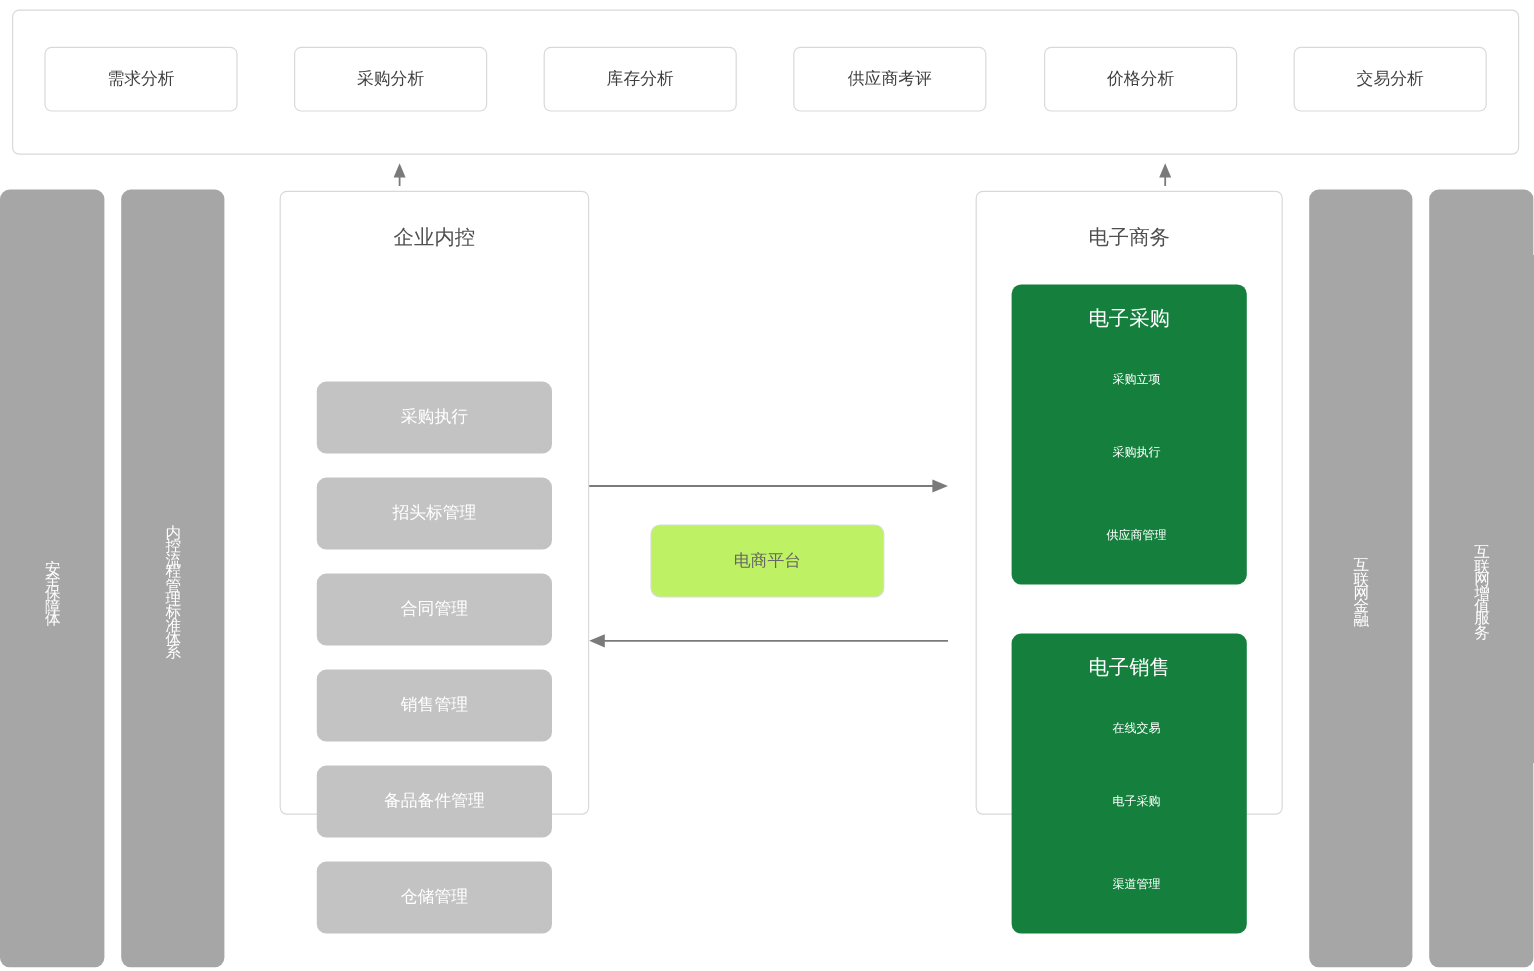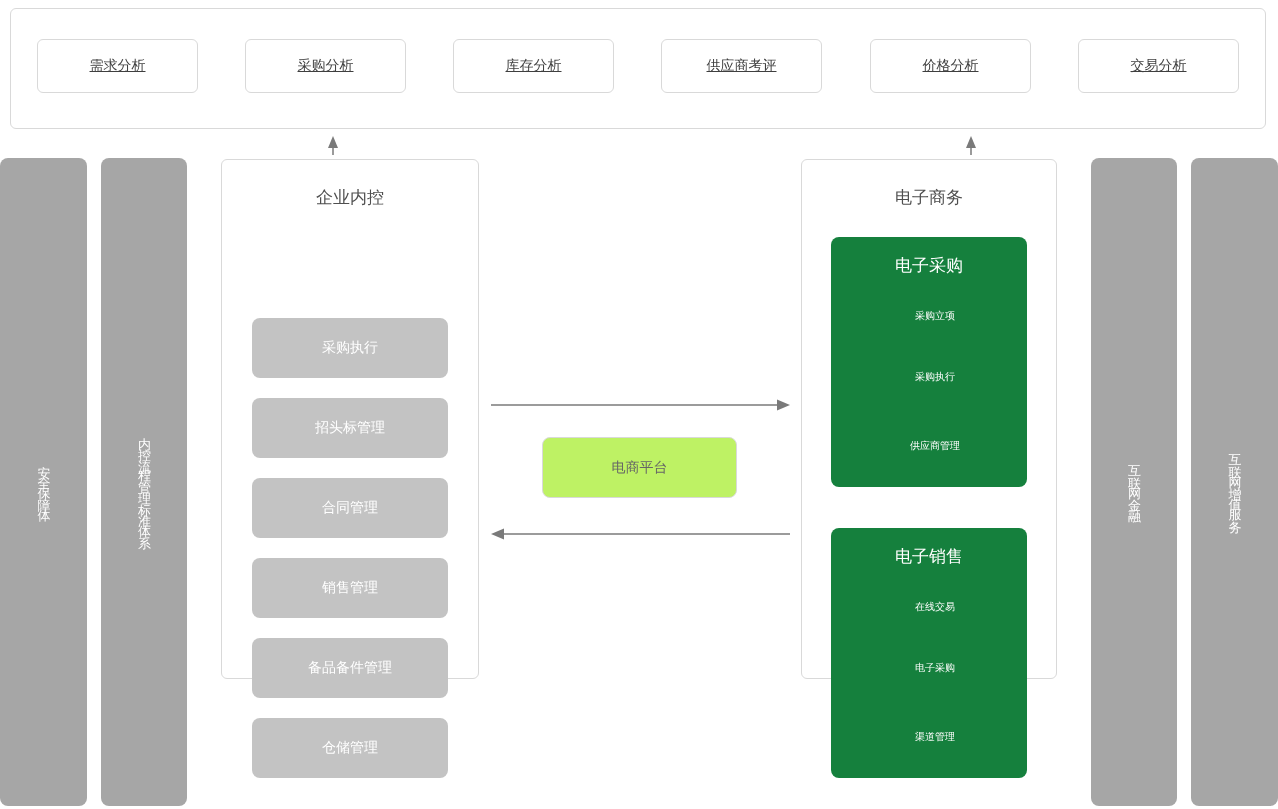--- a/index.html
+++ b/index.html
@@ -19,7 +19,7 @@
     position: absolute; top: 30px; width: 161px; height: 54px;
     background: #ffffff; border: 1px solid #d9d9d9; border-radius: 6px;
     display: flex; align-items: center; justify-content: center;
-    font-size: 14px; color: #3f3f3f; text-decoration: underline;
+    font-size: 14px; color: #3f3f3f;
   }
 
   

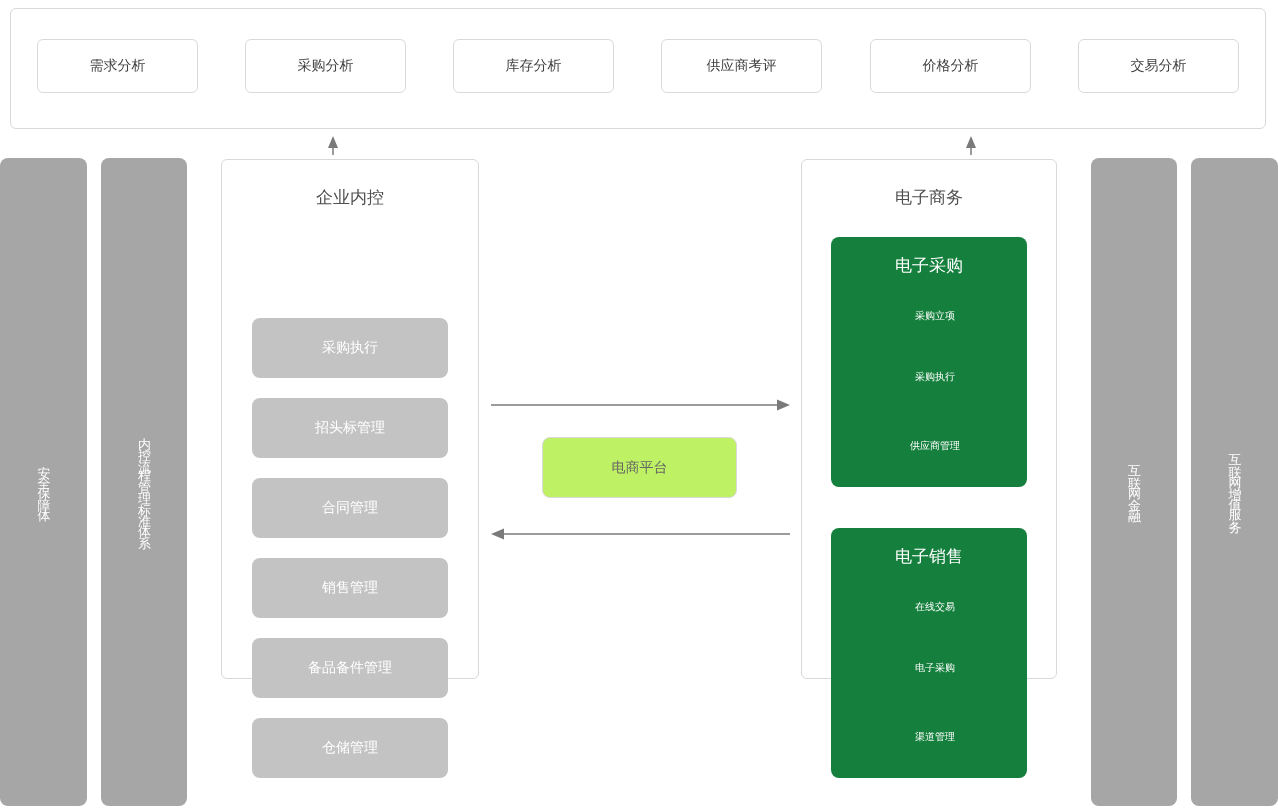--- a/index.html
+++ b/index.html
@@ -36,7 +36,7 @@
   
   .panel {
     position: absolute; top: 159px; height: 520px;
-    background: #ffffff; border: 1px solid #d9d9d9; border-radius: 6px;
+    background: #ffffff; border: 1px solid #d9d9d9; border-radius: 6px; margin-left: 12px;
   }
   .panel-internal { left: 221px; width: 258px; }
   .panel-ecom { left: 801px; width: 256px; }

